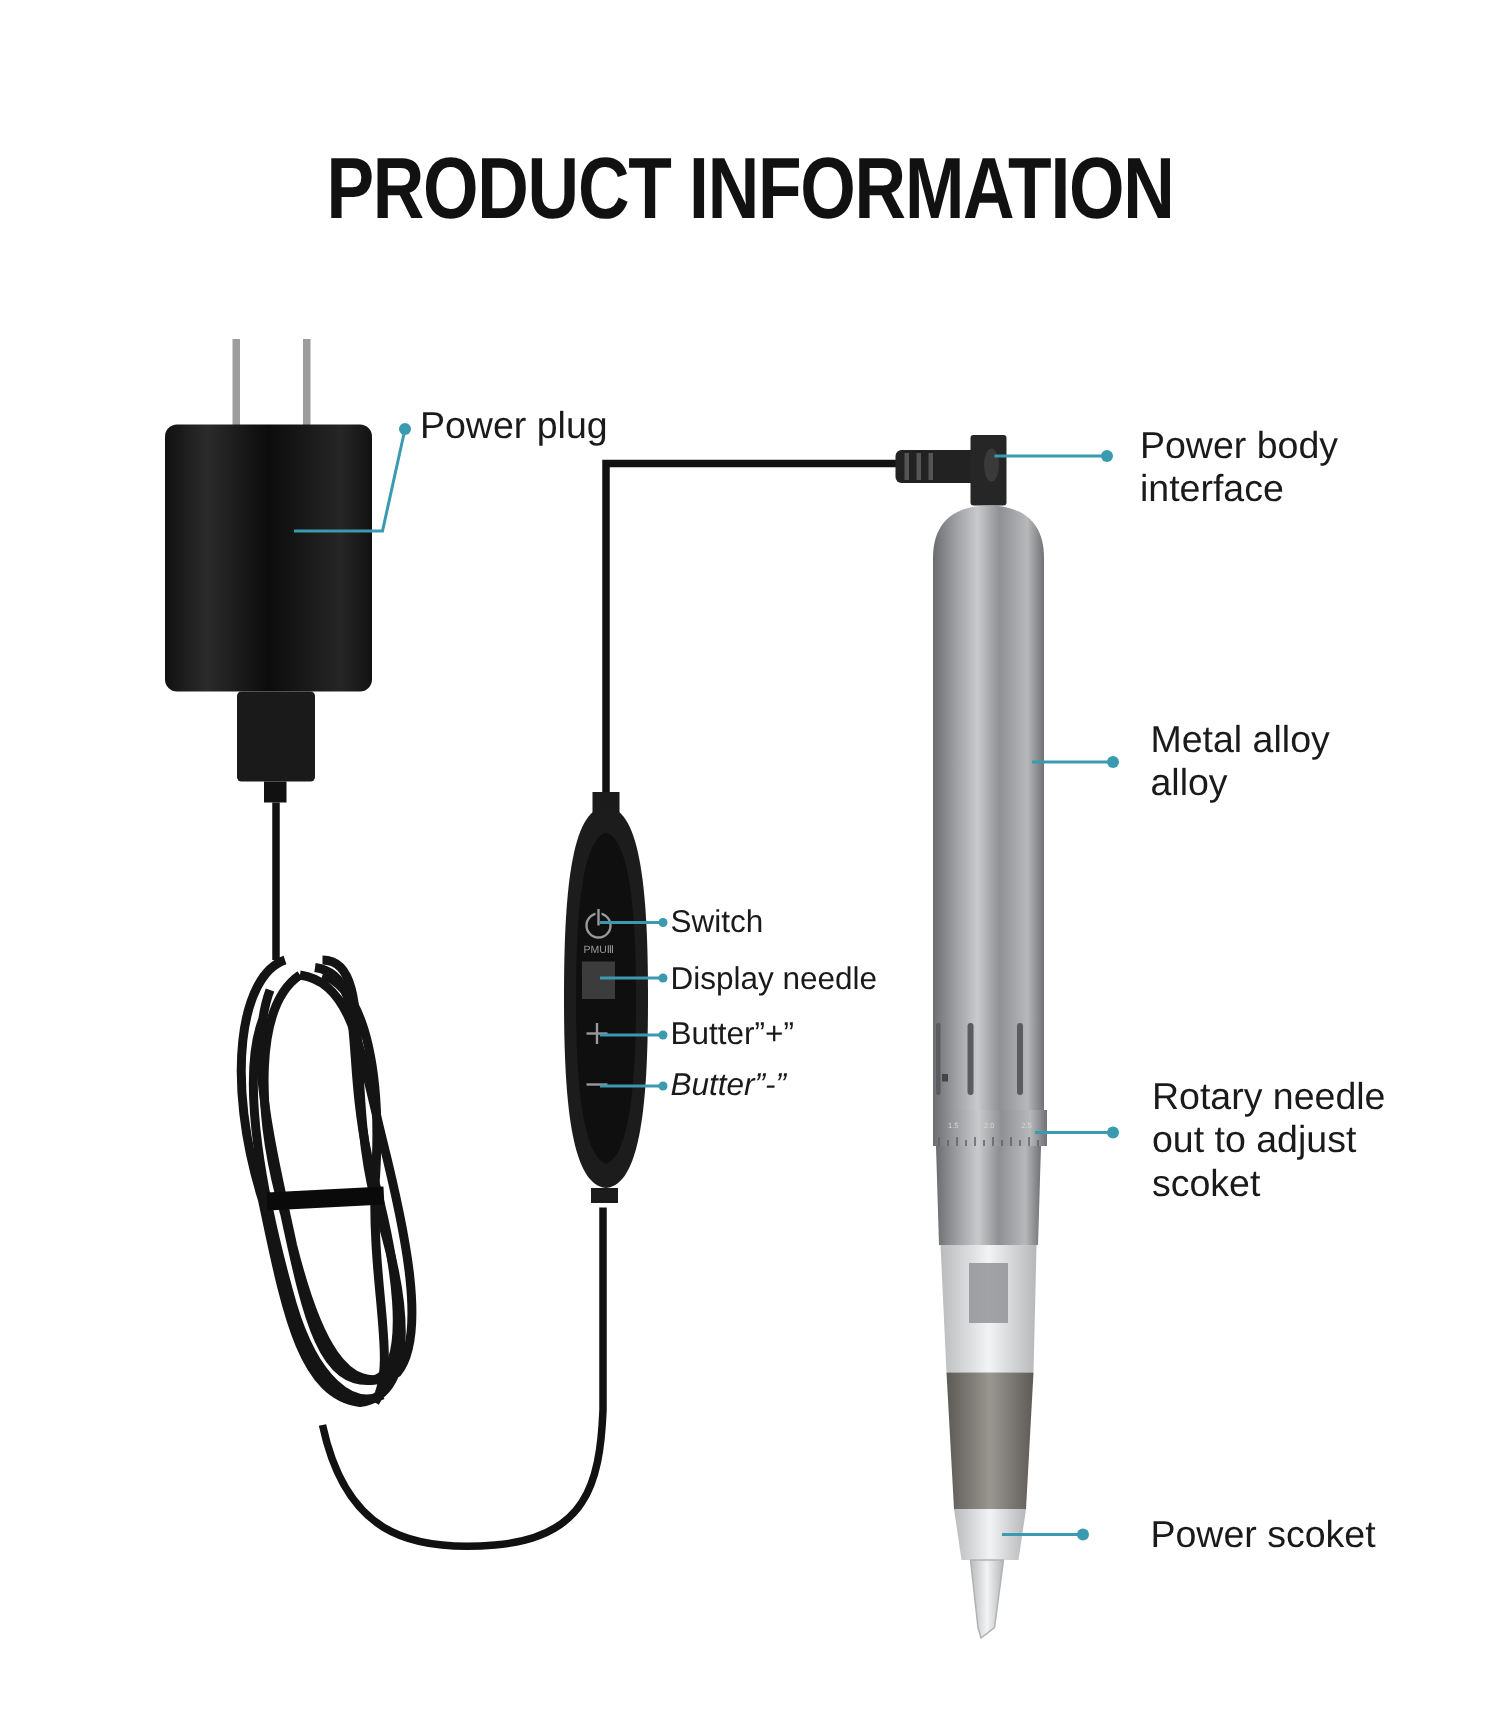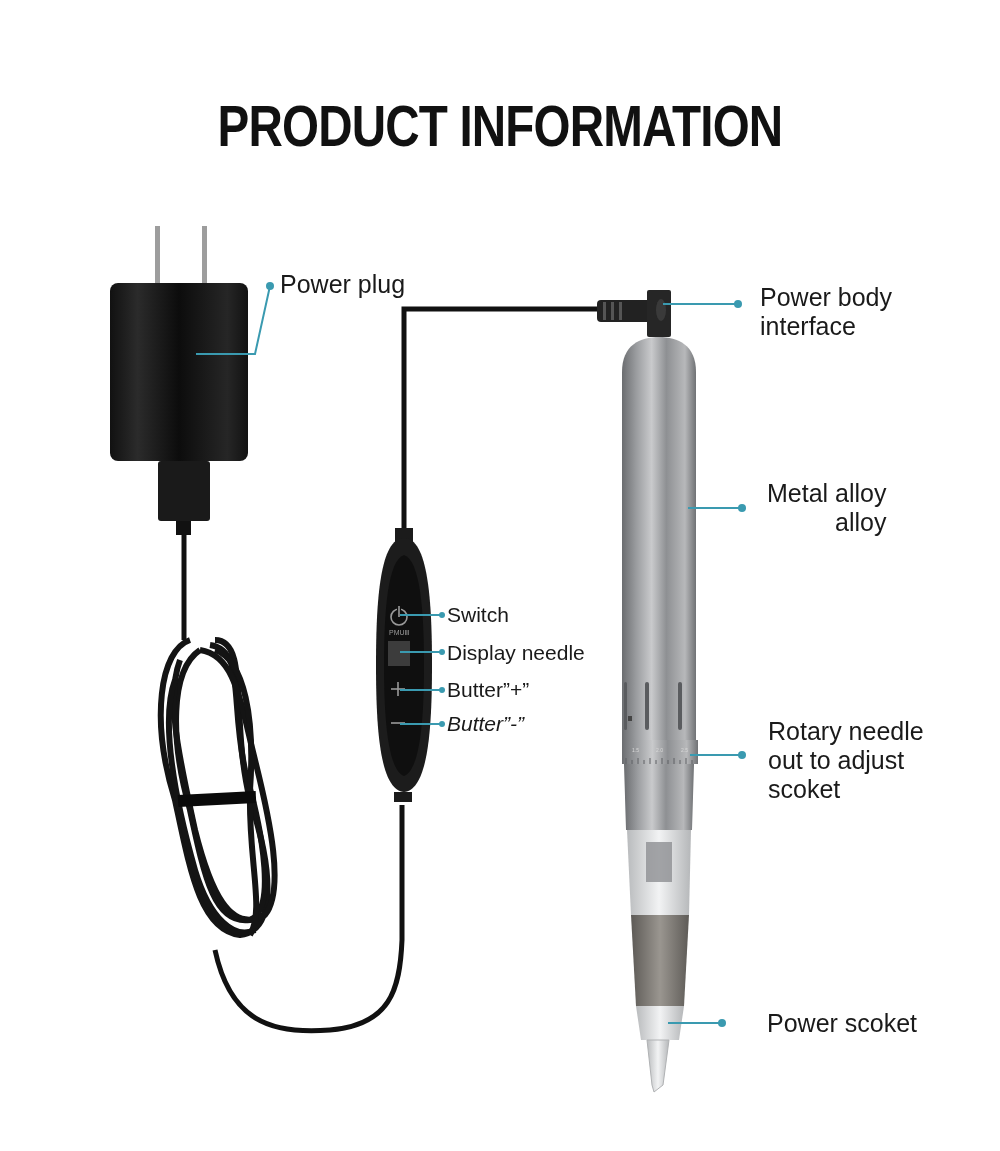--- a/index.html
+++ b/index.html
@@ -164,7 +164,7 @@
   <div>interface</div>
 </div>
 
-<div class="label" style="left:767px; top:479px;text-align:right;">
+<div class="label" style="left:767px; top:479px;">
   <div>Metal alloy</div>
   <div>alloy</div>
 </div>

